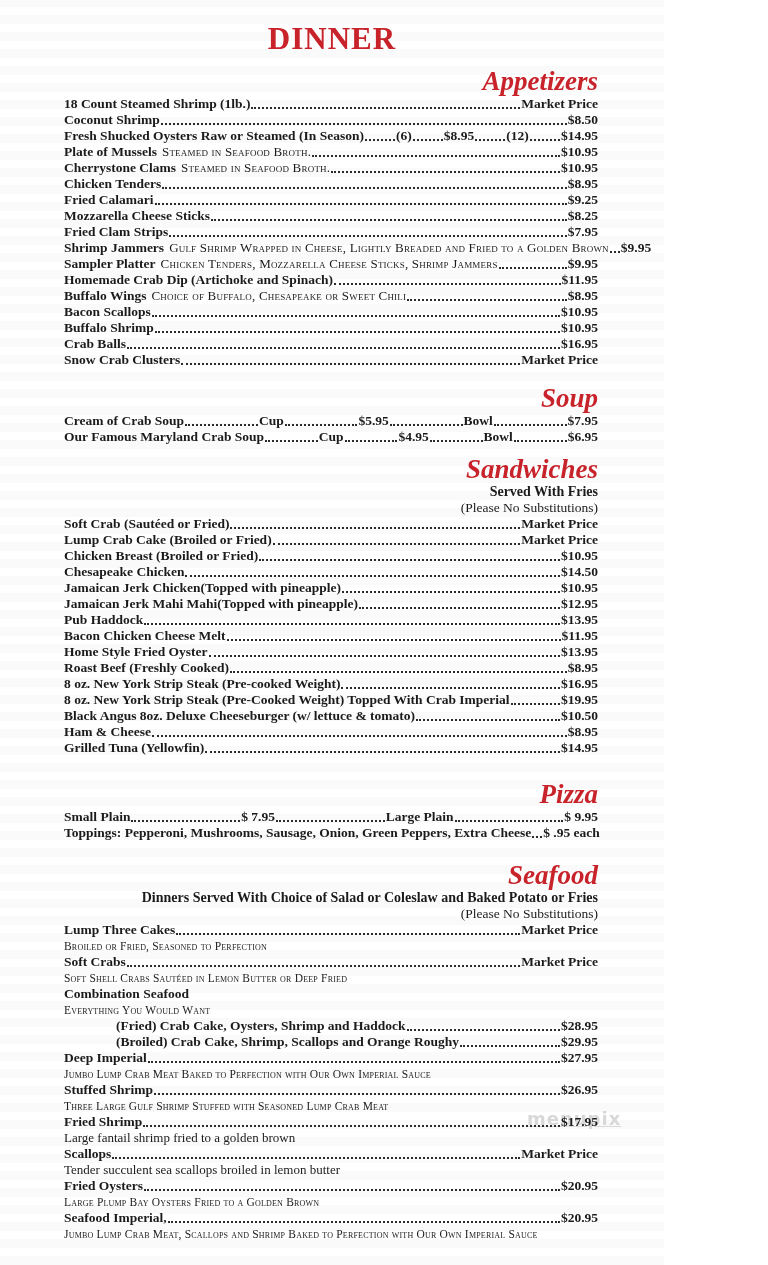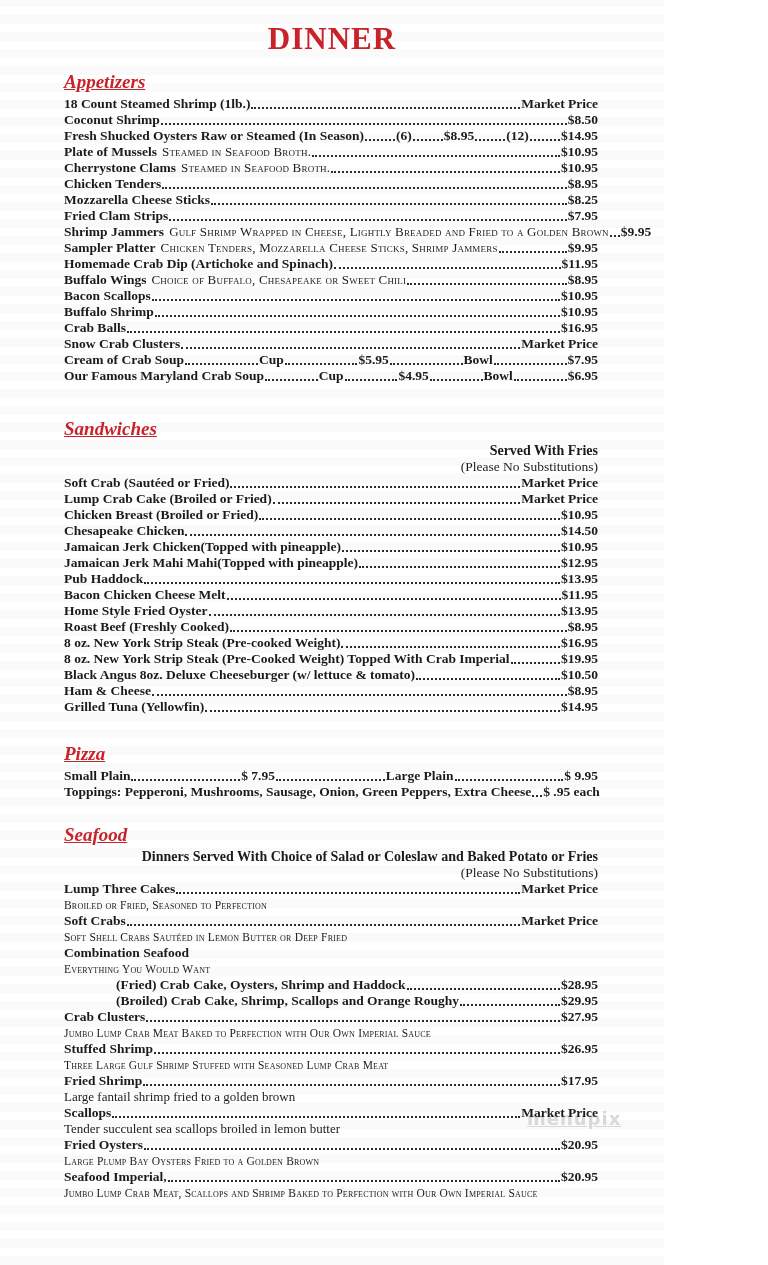--- a/index.html
+++ b/index.html
@@ -36,13 +36,12 @@
   }
   .section-title {
     margin: 0 0 2px 0;
-    text-align: left;
+    text-align: right;
     color: var(--accent);
-    font-size: 19px;
+    font-size: 27px;
     line-height: 25px;
     font-style: italic;
     font-weight: bold;
-    text-decoration: underline;
   }
   .section-appetizers .section-title { margin-top: 12px; }
   .section-soup        .section-title { margin-top: 18px; }

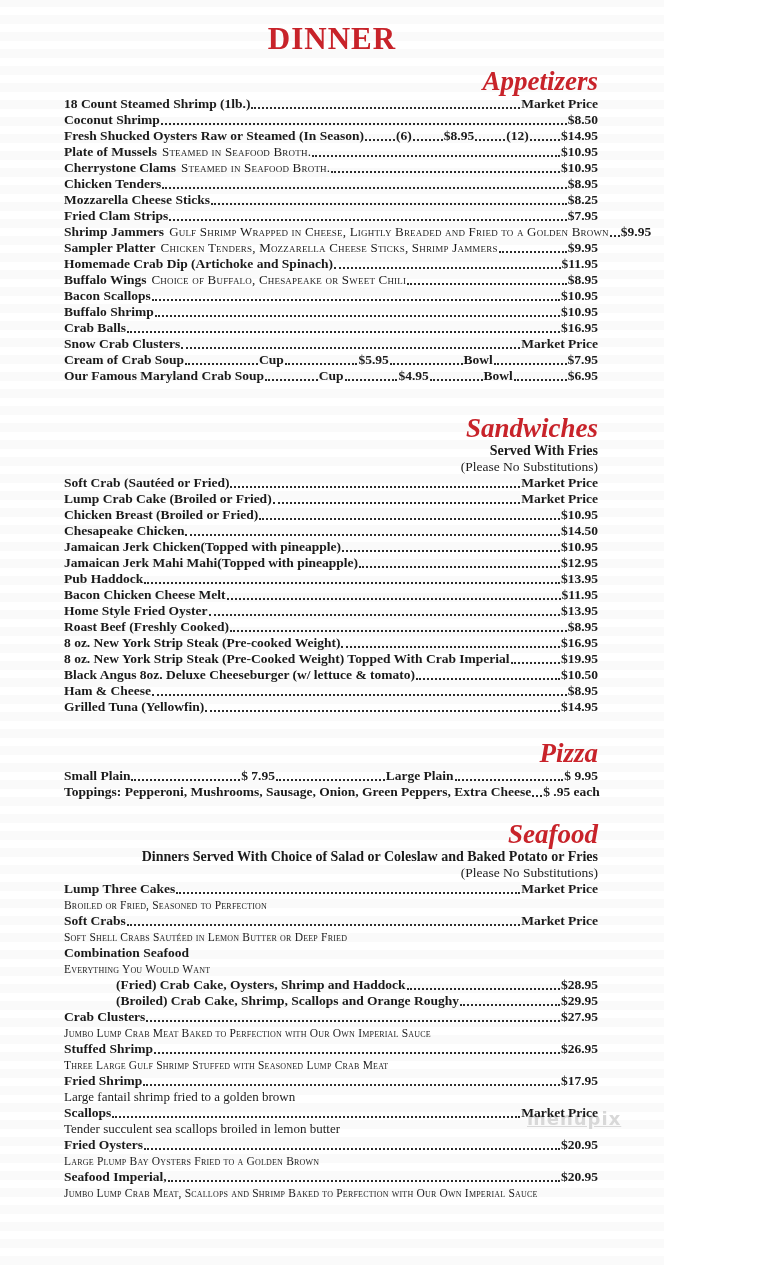--- a/index.html
+++ b/index.html
@@ -159,6 +159,13 @@
         </div>
         <div class="menu-item">
           <div class="item-row">
+            <span class="cell name"><span>Fried Calamari</span></span>
+            <span class="leader"></span>
+            <span class="cell"><span>$9.25</span></span>
+          </div>
+        </div>
+        <div class="menu-item">
+          <div class="item-row">
             <span class="cell name"><span>Mozzarella Cheese Sticks</span></span>
             <span class="leader"></span>
             <span class="cell"><span>$8.25</span></span>

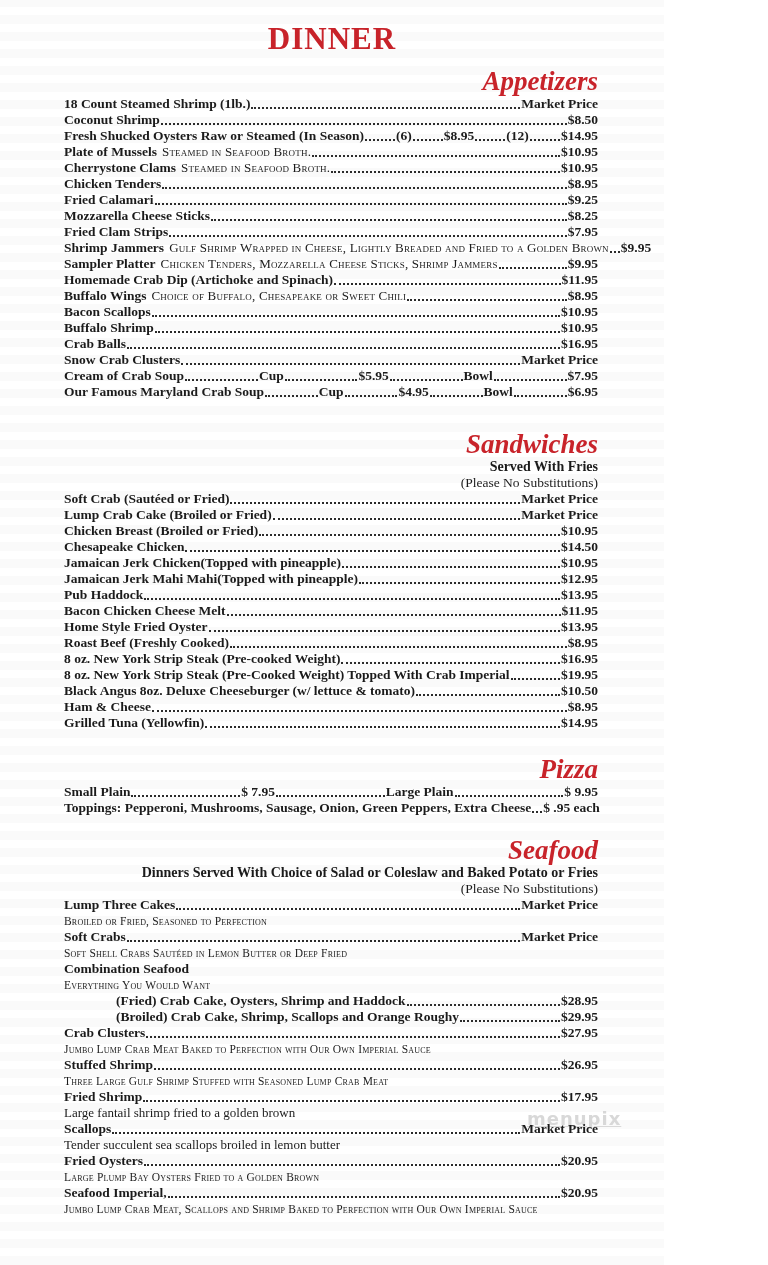--- a/index.html
+++ b/index.html
@@ -236,6 +236,7 @@
         </div>
       </section>
       <section class="menu-section section-soup">
+        <h2 class="section-title">Soup</h2>
         <div class="menu-item">
           <div class="item-row">
             <span class="cell name"><span>Cream of Crab Soup</span></span>

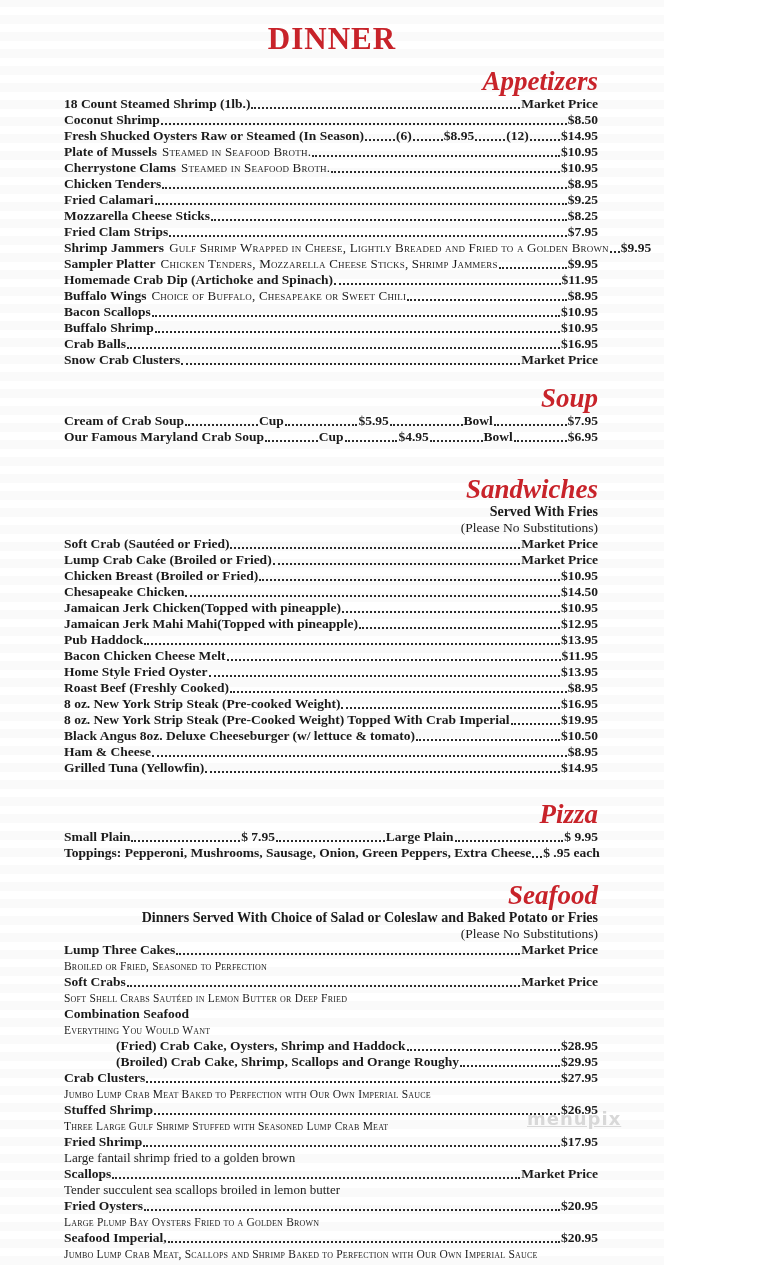--- a/index.html
+++ b/index.html
@@ -45,7 +45,7 @@
   }
   .section-appetizers .section-title { margin-top: 12px; }
   .section-soup        .section-title { margin-top: 18px; }
-  .section-sandwiches  .section-title { margin-top: 32px; }
+  .section-sandwiches  .section-title { margin-top: 12px; }
   .section-pizza       .section-title { margin-top: 26px; }
   .section-seafood     .section-title { margin-top: 22px; }
   .section-subtitle {

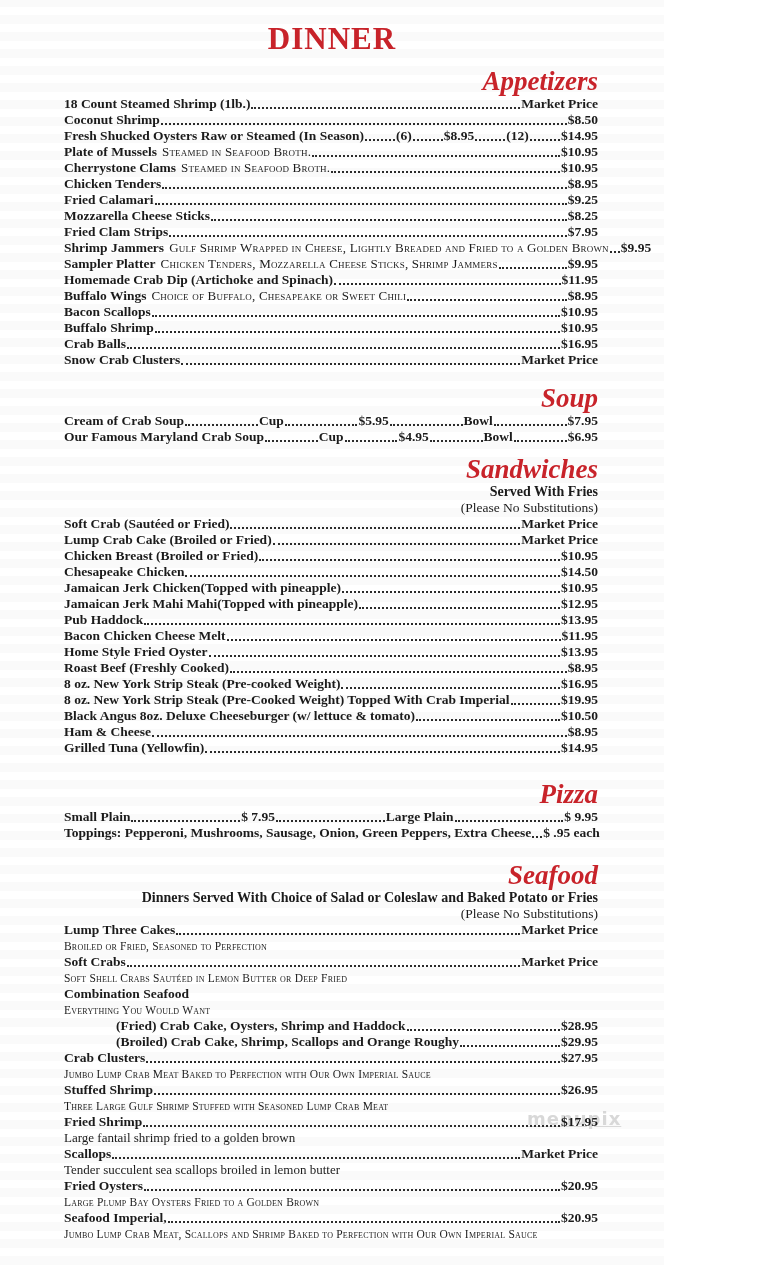--- a/index.html
+++ b/index.html
@@ -437,7 +437,7 @@
         </div>
         <div class="menu-item">
           <div class="item-row">
-            <span class="cell name"><span>Crab Clusters</span></span>
+            <span class="cell name"><span>Deep Imperial</span></span>
             <span class="leader"></span>
             <span class="cell"><span>$27.95</span></span>
           </div>

